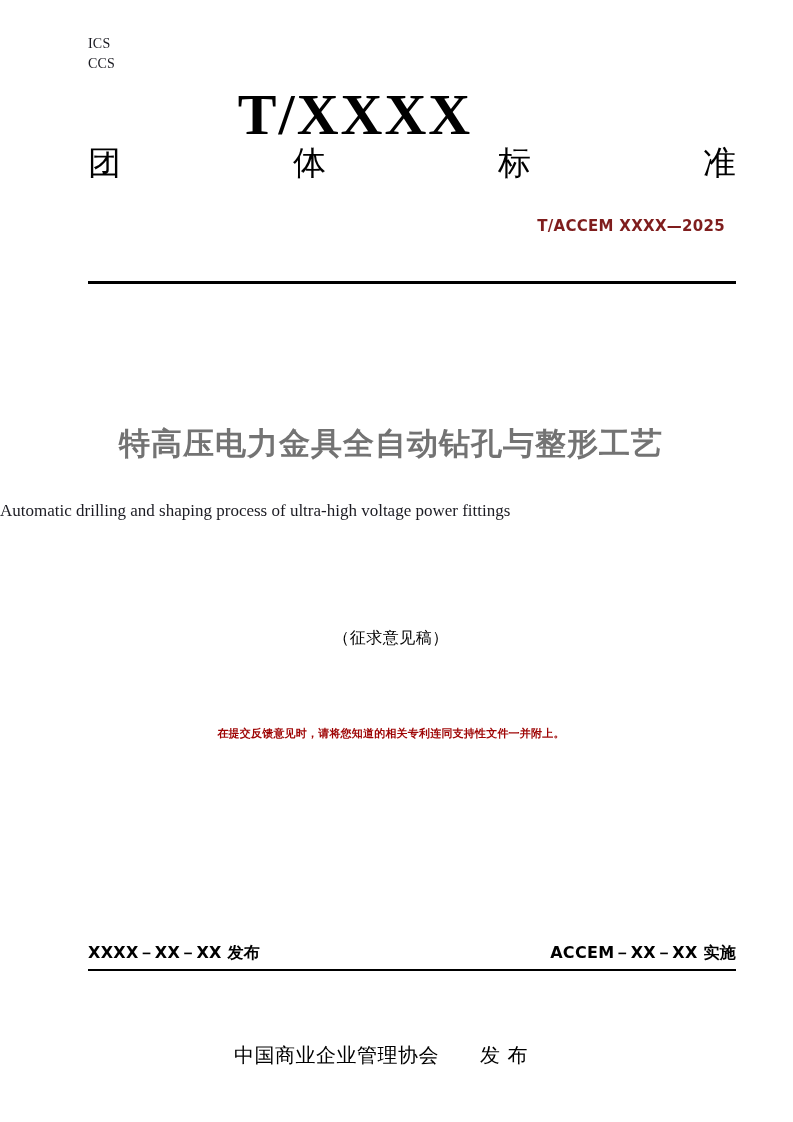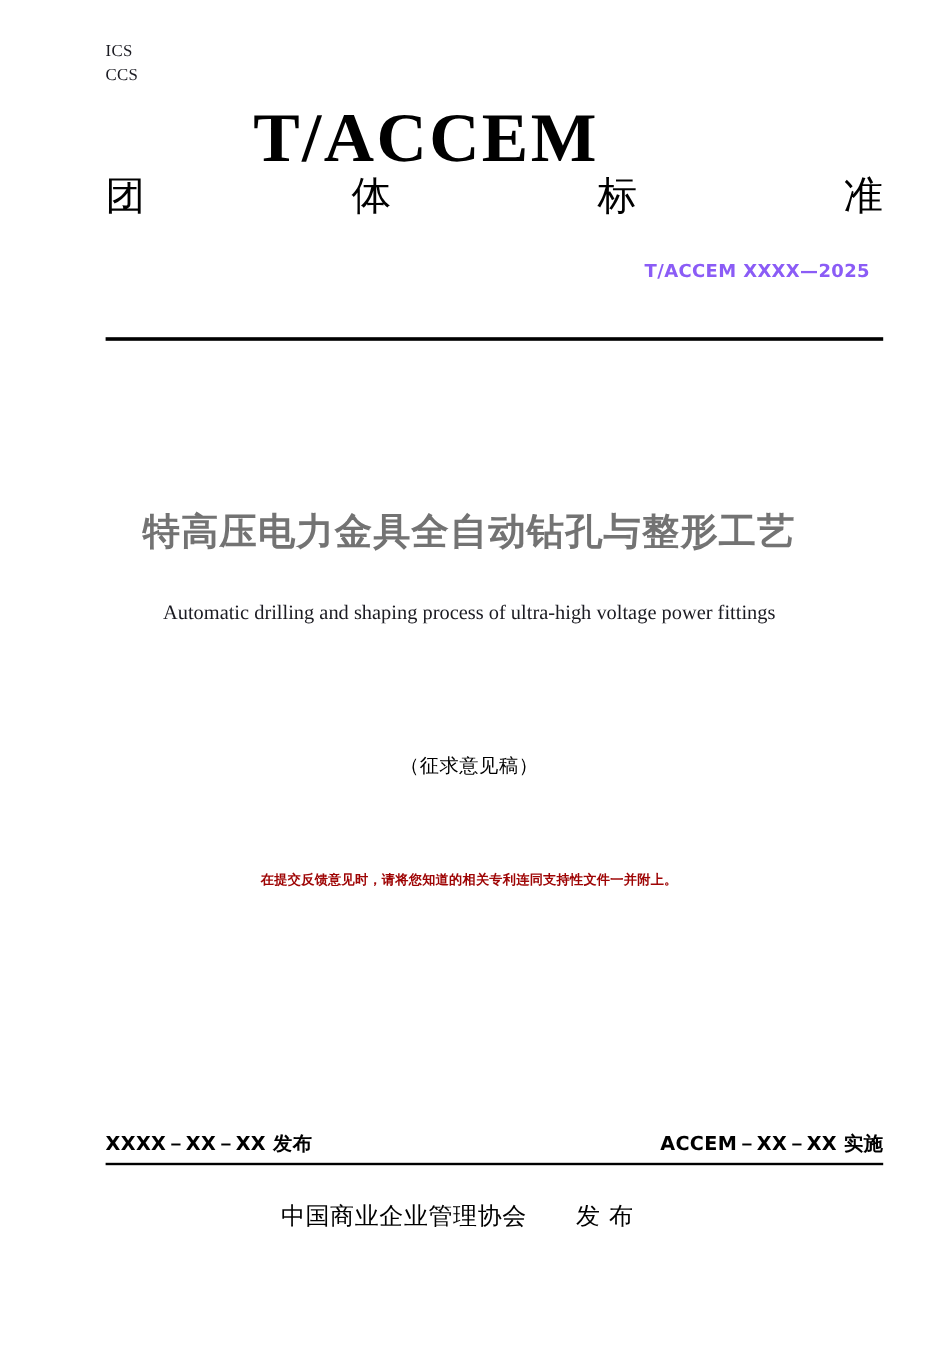--- a/index.html
+++ b/index.html
@@ -199,7 +199,7 @@
     <div>CCS</div>
   </div>
 
-  <div class="logo">T/ACCEM</div>
+  <div class="logo">T/XXXX</div>
 
   <div class="tuanti-row">
     <span>团</span>

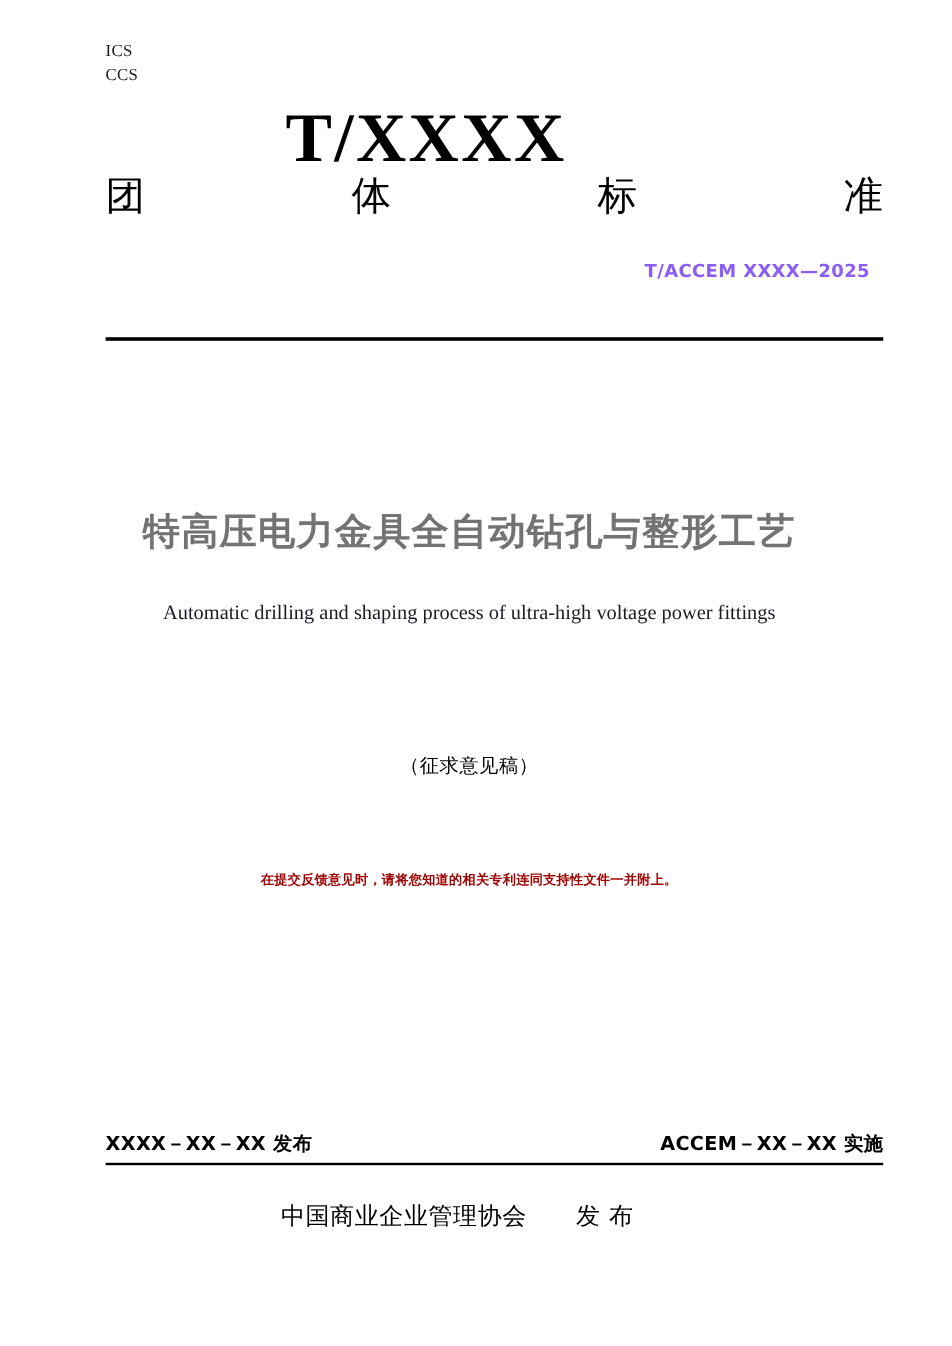--- a/index.html
+++ b/index.html
@@ -78,7 +78,7 @@
     font-size: 15px;
     font-weight: bold;
     letter-spacing: 0.3px;
-    color: #8b5cf6;
+    color: #7f1d1d;
     white-space: pre;
   }
 

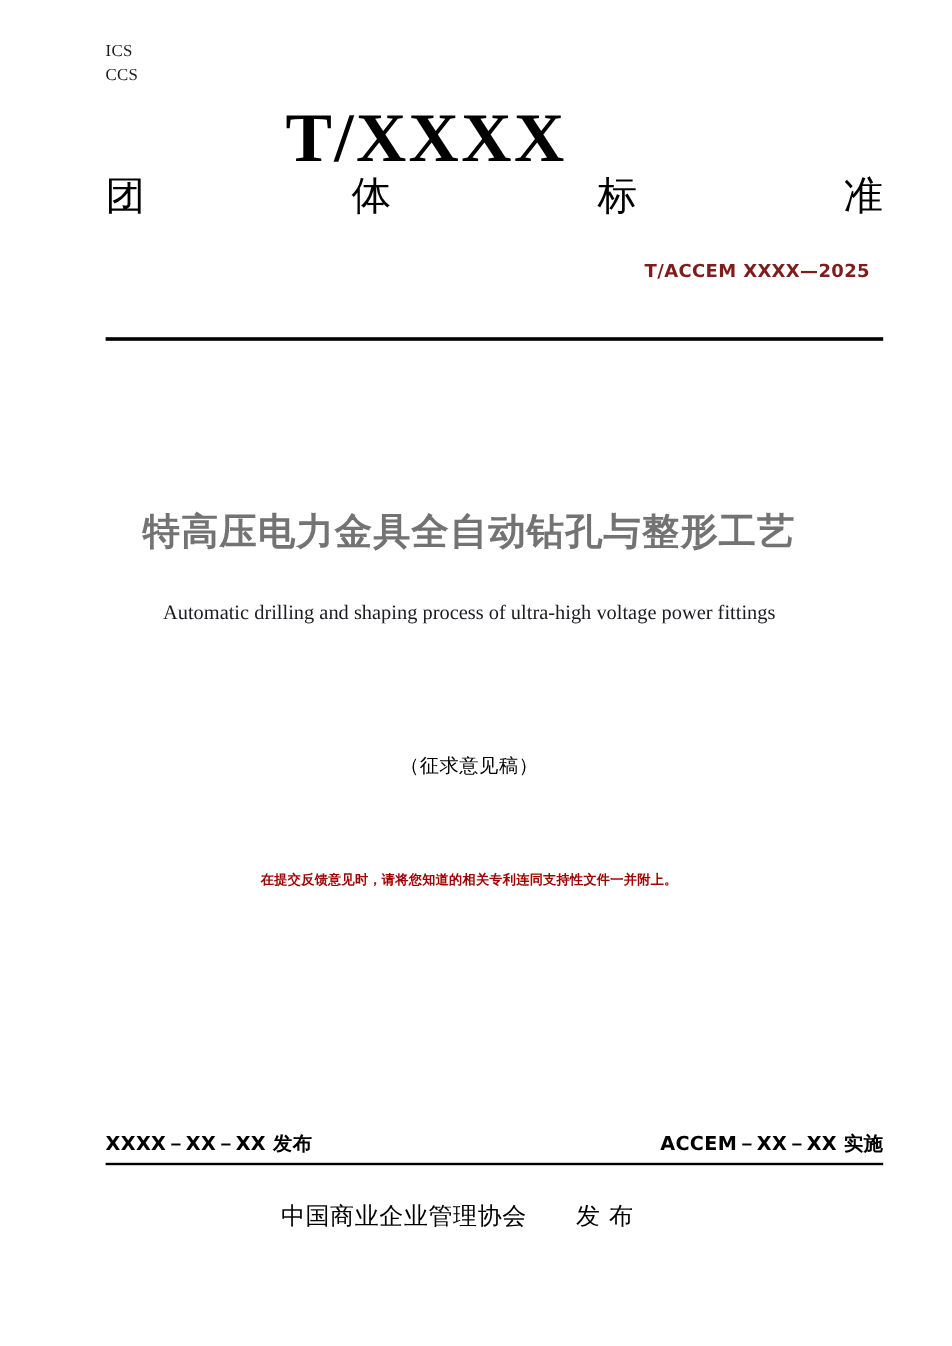--- a/index.html
+++ b/index.html
@@ -121,7 +121,6 @@
     left: 0;
     right: 0;
     top: 500px;
-    text-align: center;
     font-family: "Liberation Serif", "DejaVu Serif", serif;
     font-size: 17px;
     letter-spacing: 0px;

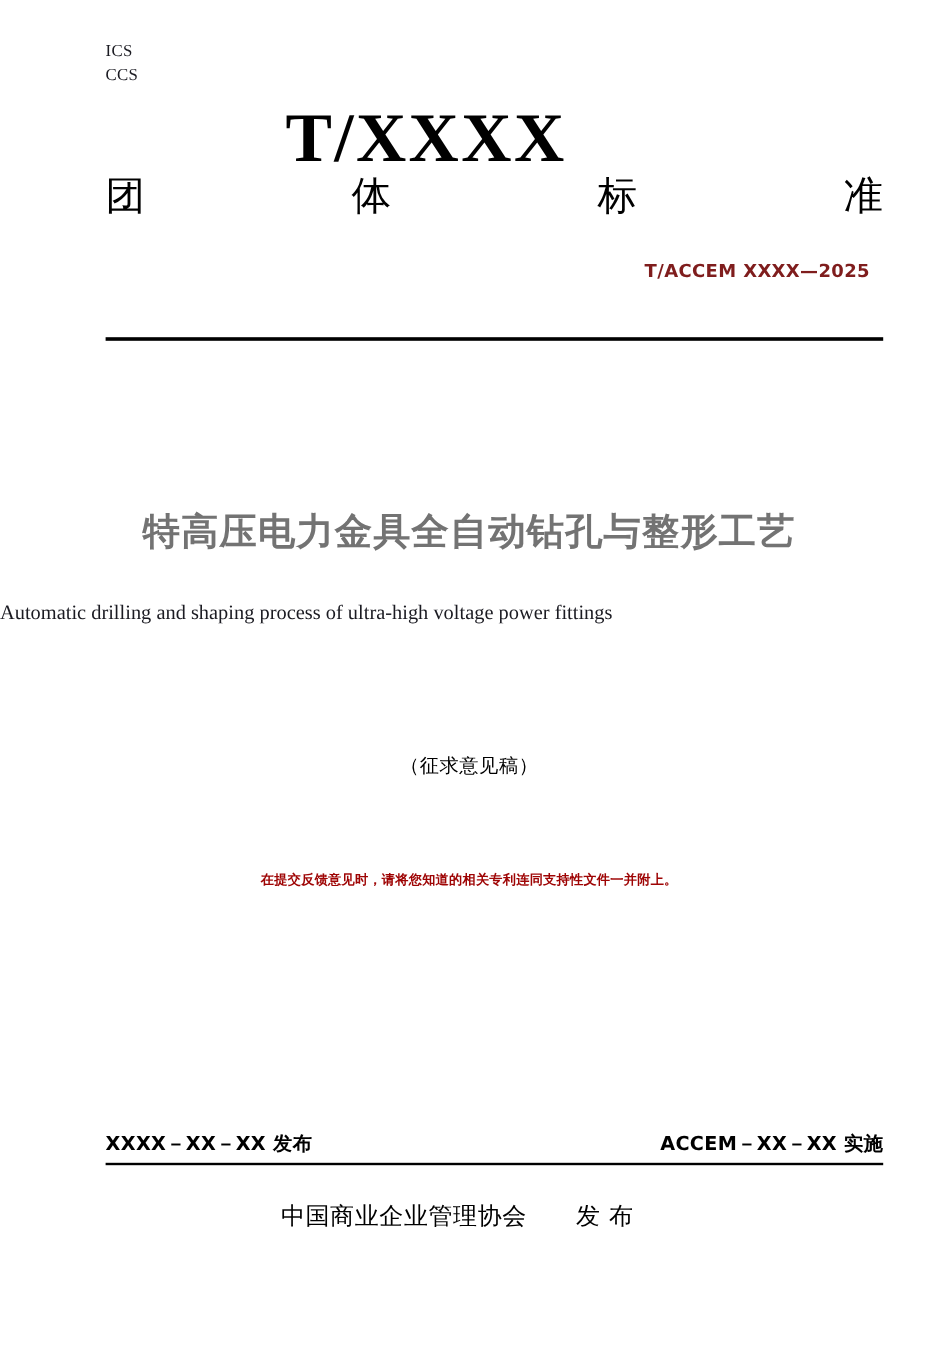--- a/index.html
+++ b/index.html
@@ -177,7 +177,7 @@
     position: absolute;
     left: 0;
     right: 0;
-    top: 1000px;
+    top: 1042px;
     text-align: center;
     font-family: "DejaVu Sans", "Liberation Sans", sans-serif;
     font-size: 20px;

